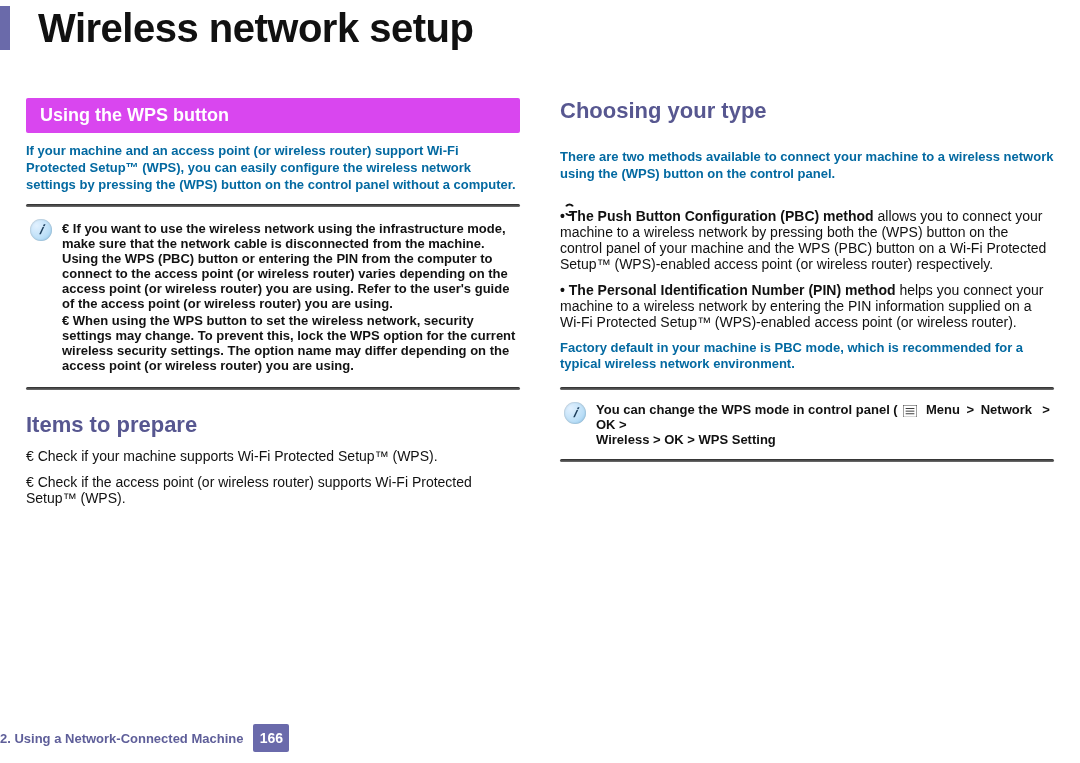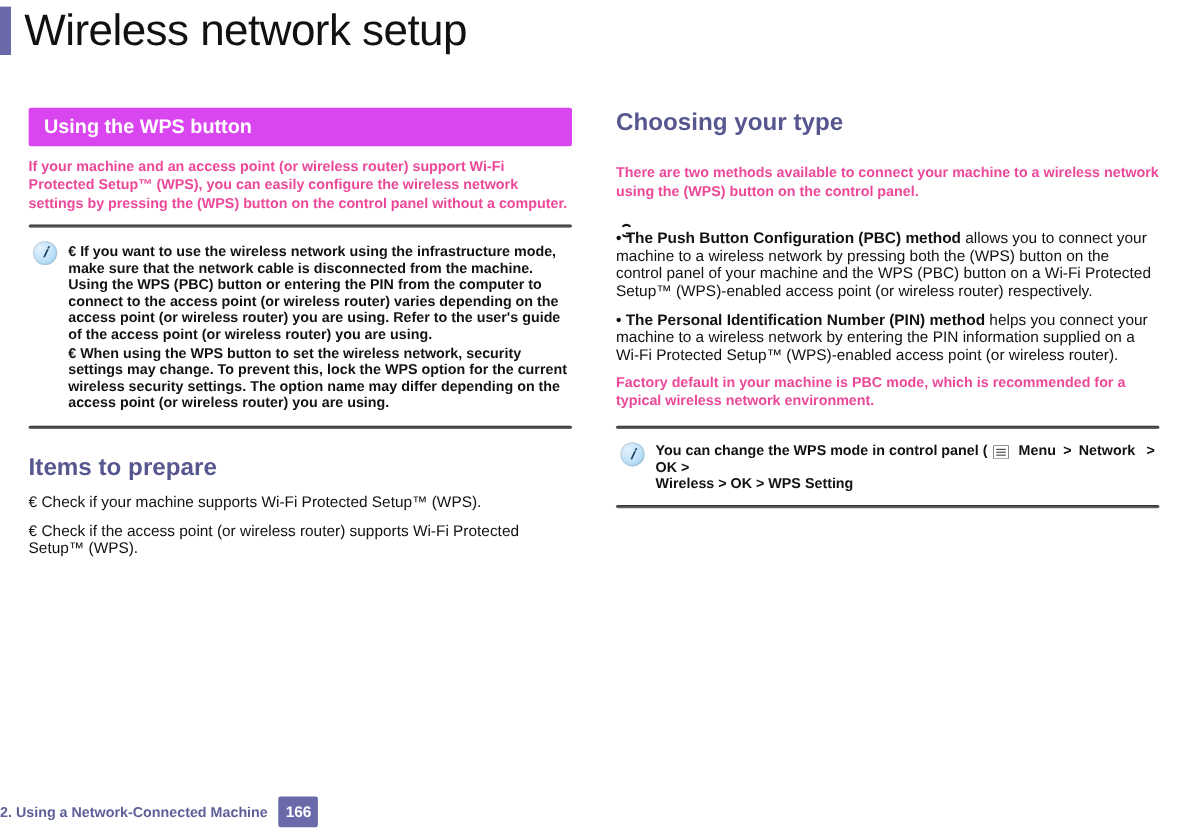--- a/index.html
+++ b/index.html
@@ -33,9 +33,9 @@
     margin-right: 12px;
   }
   .title-bar h1 {
-    margin: 0;
+    margin: 16px;
     font-size: 40px;
-    font-weight: 400;
+    font-weight: 700;
     letter-spacing: -0.5px;
     color: #111;
   }

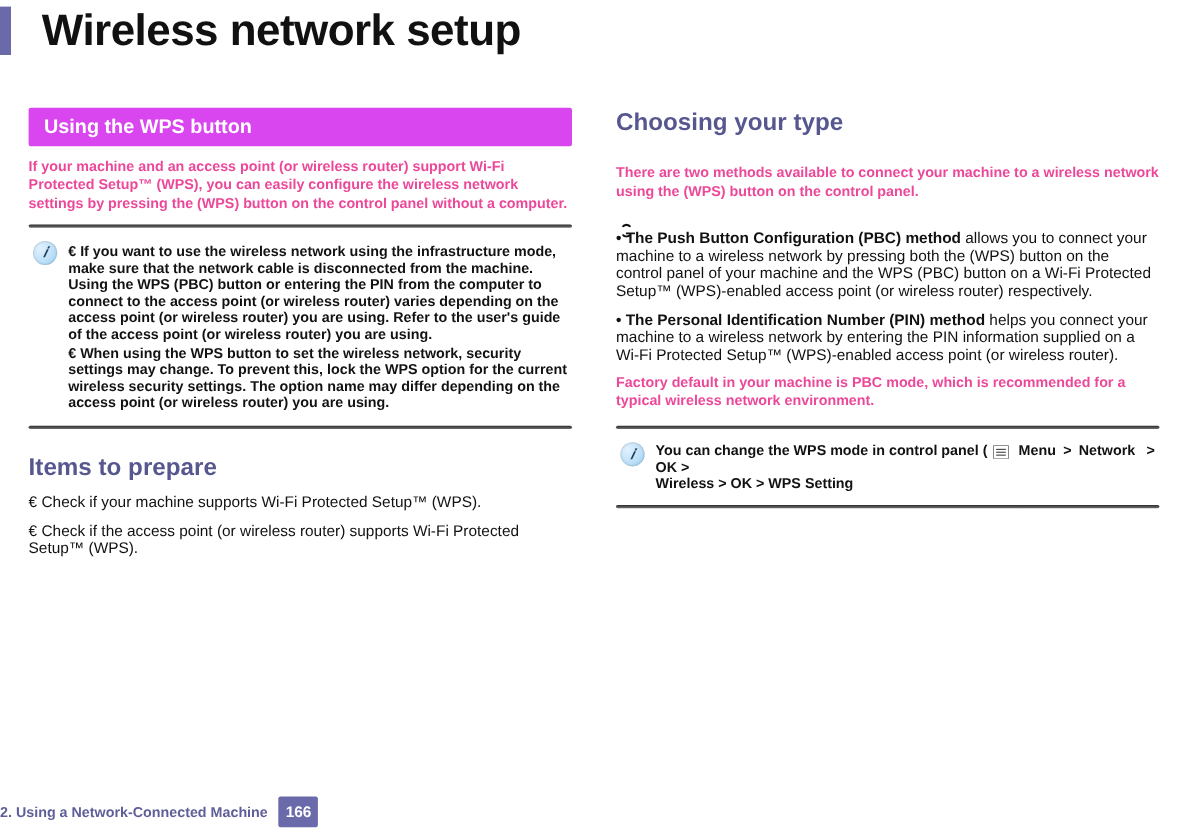--- a/index.html
+++ b/index.html
@@ -64,7 +64,7 @@
     margin-bottom: 10px;
   }
   .dark-block {
-    color: #ec4899;
+    color: #0369a1;
     line-height: 1.3;
     font-size: 13px;
     font-weight: 700;

